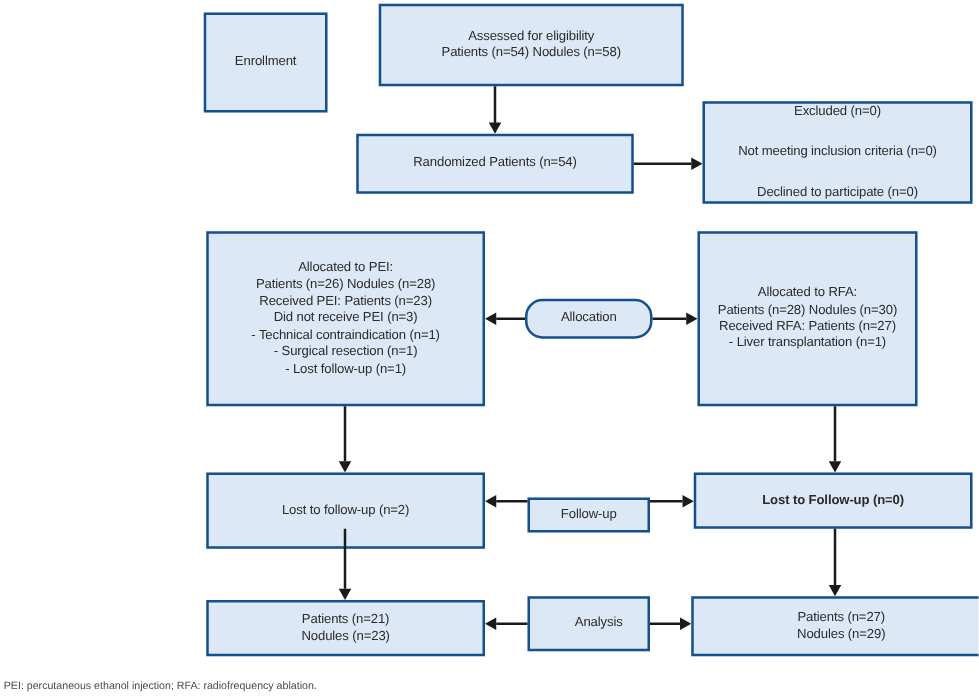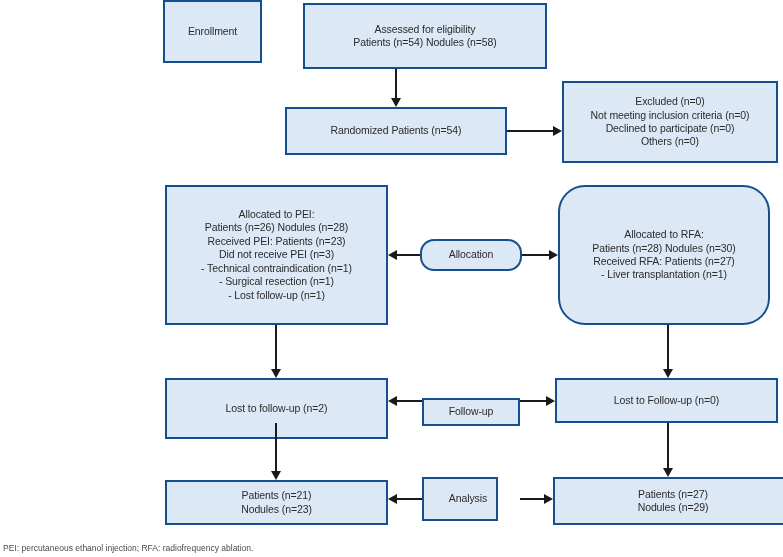--- a/index.html
+++ b/index.html
@@ -47,7 +47,7 @@
 
 <div class="canvas">
 
-  <div class="box" style="left:163px; top:0; width:99px; height:63px;">
+  <div class="box" style="left:163px; top:10px; width:99px; height:80px;">
     <div>Enrollment</div>
   </div>
 

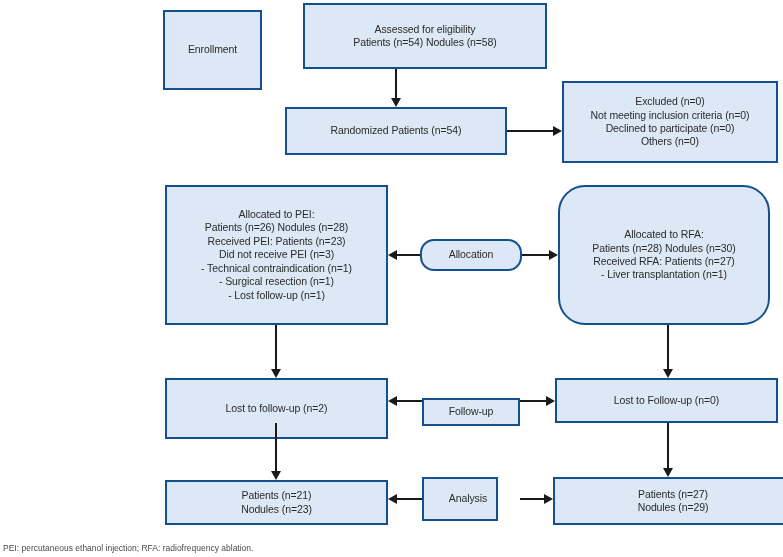--- a/index.html
+++ b/index.html
@@ -66,7 +66,7 @@
   <div class="hline" style="left:507px; top:130px; width:46px;"></div>
   <div class="head right" style="left:553px; top:126px;"></div>
 
-  <div class="box" style="left:562px; top:81px; width:216px; height:82px;">
+  <div class="box" style="left:562px; top:81px; width:216px; height:82px;justify-content:space-between;">
     <div>Excluded (n=0)</div>
     <div>Not meeting inclusion criteria (n=0)</div>
     <div>Declined to participate (n=0)</div>

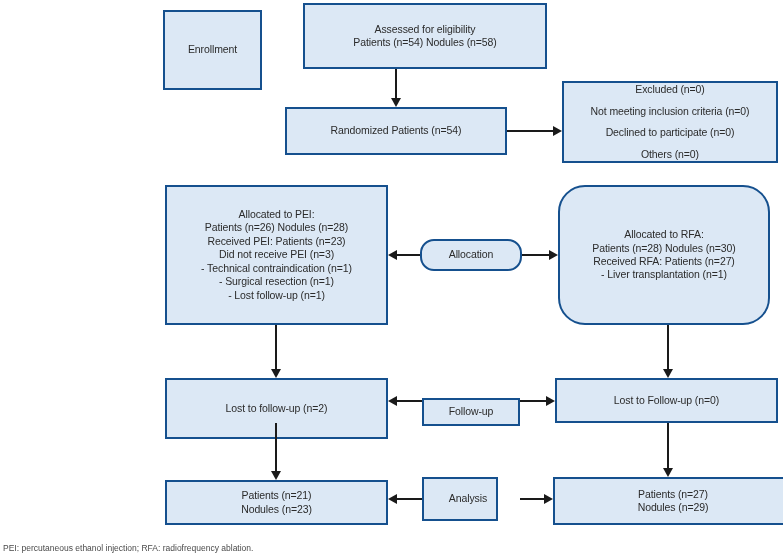--- a/index.html
+++ b/index.html
@@ -70,7 +70,6 @@
     <div>Excluded (n=0)</div>
     <div>Not meeting inclusion criteria (n=0)</div>
     <div>Declined to participate (n=0)</div>
-    <div>Others (n=0)</div>
   </div>
 
   <div class="box" style="left:165px; top:185px; width:223px; height:140px;">

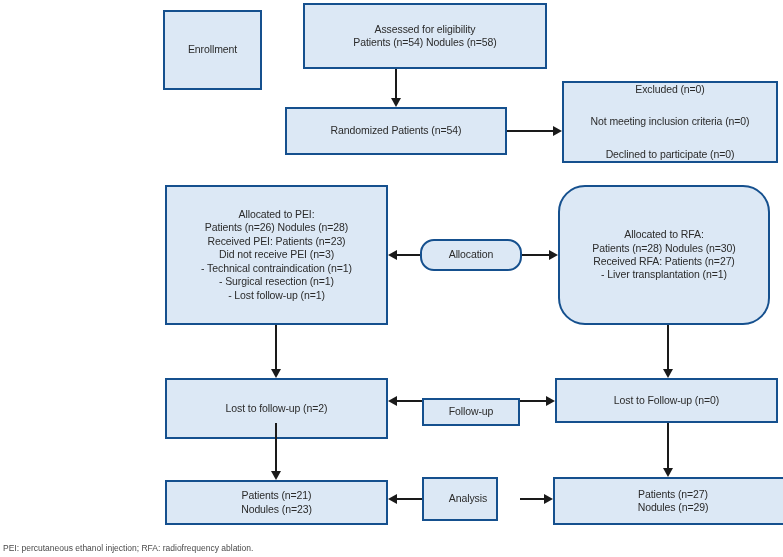--- a/index.html
+++ b/index.html
@@ -86,7 +86,7 @@
     <div>Allocation</div>
   </div>
 
-  <div class="box" style="left:558px; top:185px; width:212px; height:140px;border-radius:27px;">
+  <div class="box" style="left:558px; top:185px; width:176px; height:140px;">
     <div>Allocated to RFA:</div>
     <div>Patients (n=28) Nodules (n=30)</div>
     <div>Received RFA: Patients (n=27)</div>

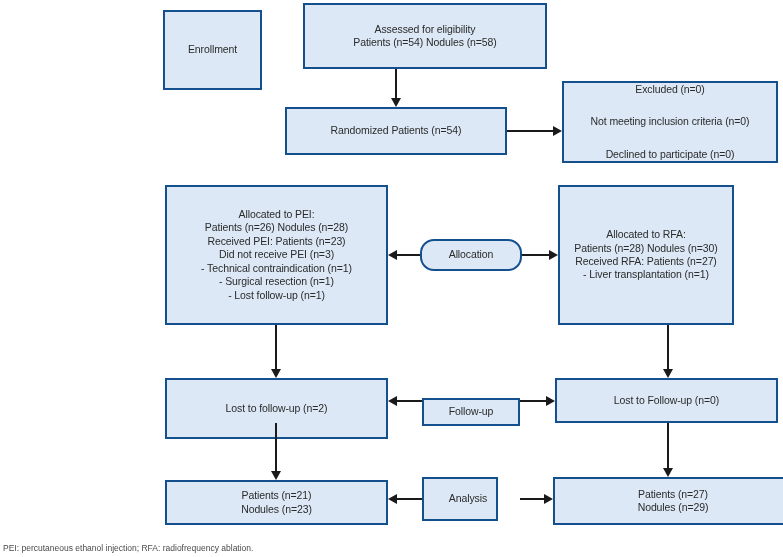--- a/index.html
+++ b/index.html
@@ -111,7 +111,7 @@
     <div>Follow-up</div>
   </div>
 
-  <div class="box" style="left:555px; top:378px; width:223px; height:45px;">
+  <div class="box" style="left:555px; top:378px; width:223px; height:45px;font-weight:bold;">
     <div>Lost to Follow-up (n=0)</div>
   </div>
 

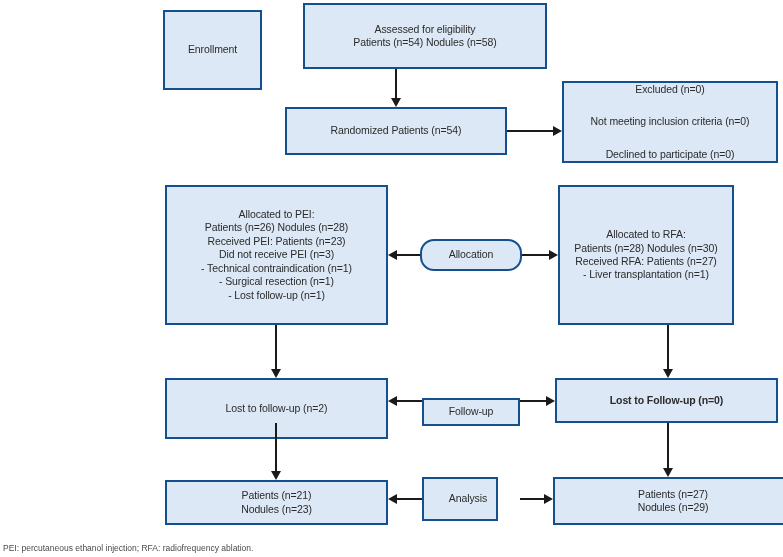--- a/index.html
+++ b/index.html
@@ -130,7 +130,7 @@
     <div>Nodules (n=23)</div>
   </div>
 
-  <div class="box" style="left:422px; top:477px; width:76px; height:44px;padding-left:16px;">
+  <div class="box" style="left:422px; top:477px; width:98px; height:44px;padding-left:16px;">
     <div>Analysis</div>
   </div>
 

